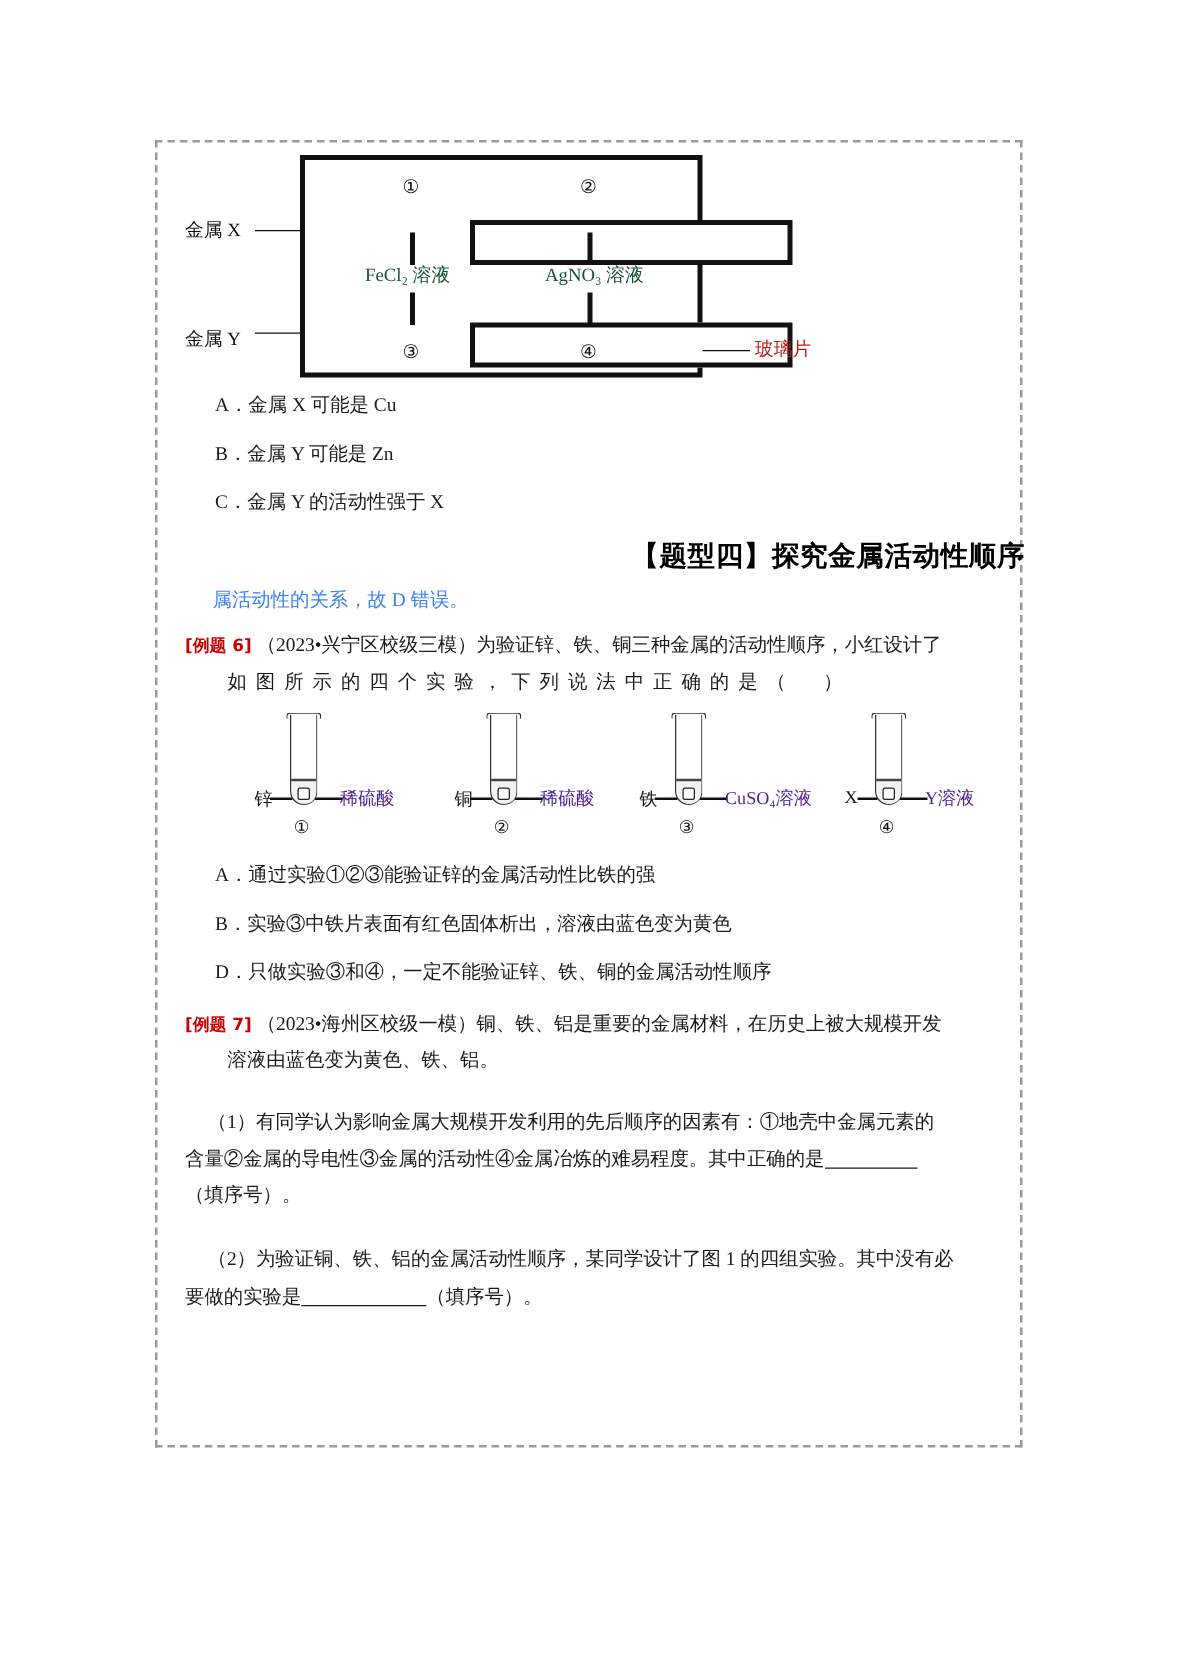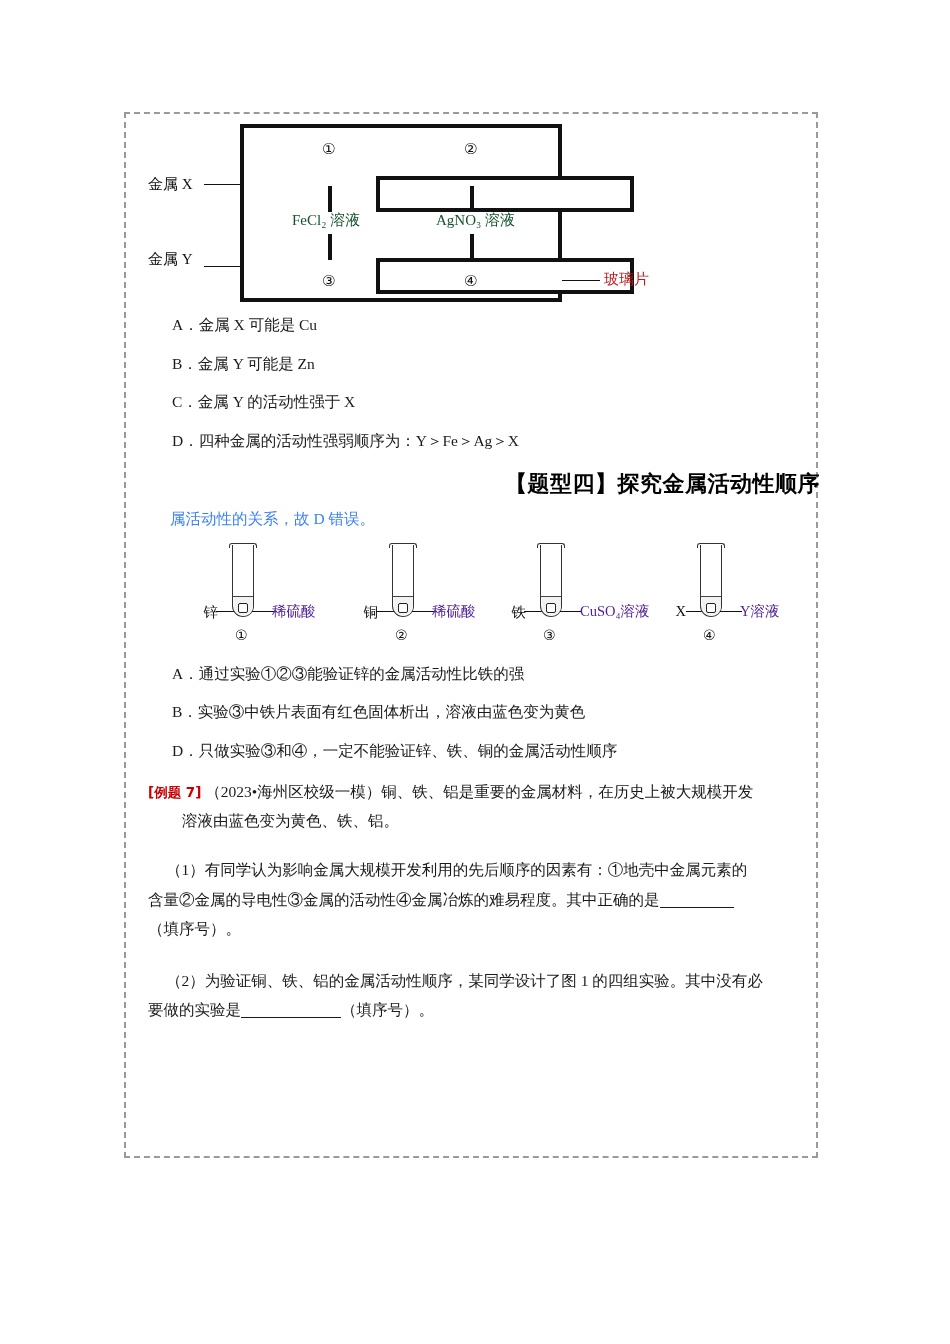--- a/index.html
+++ b/index.html
@@ -101,7 +101,7 @@
     color: #111;
   }
   .fig1 .metal-x { left: 0px; top: 57px; }
-  .fig1 .metal-y { left: 0px; top: 132px; }
+  .fig1 .metal-y { left: 0px; top: 144px; }
 
   .fig1 .leader {
     position: absolute;

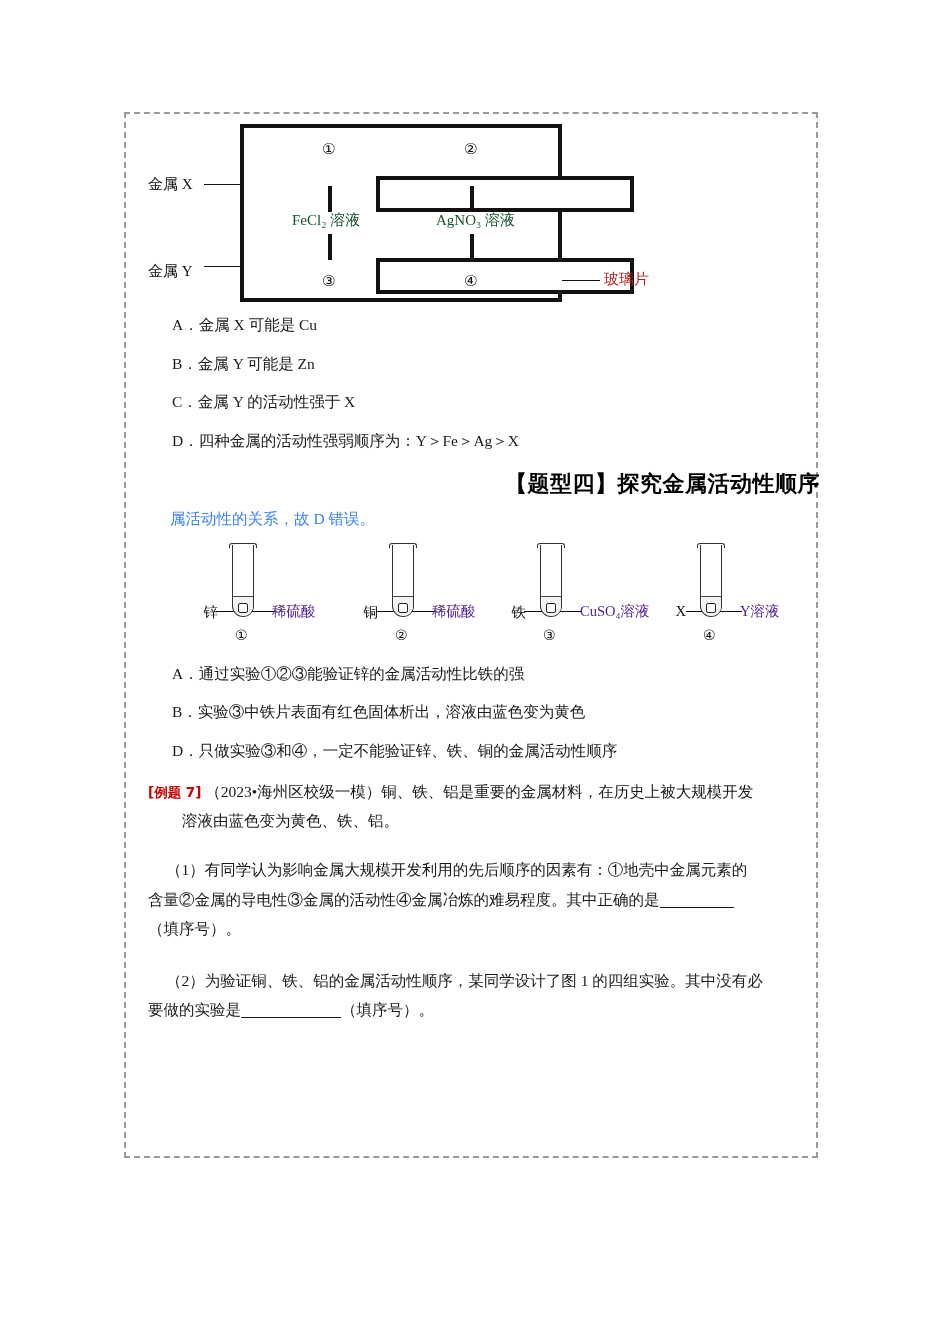--- a/index.html
+++ b/index.html
@@ -350,7 +350,6 @@
   <div class="opt">A．金属 X 可能是 Cu</div>
   <div class="opt">B．金属 Y 可能是 Zn</div>
   <div class="opt">C．金属 Y 的活动性强于 X</div>
-  <div class="opt">D．四种金属的活动性强弱顺序为：Y＞Fe＞Ag＞X</div>
 
   <h2 class="section-title">【题型四】探究金属活动性顺序</h2>
 

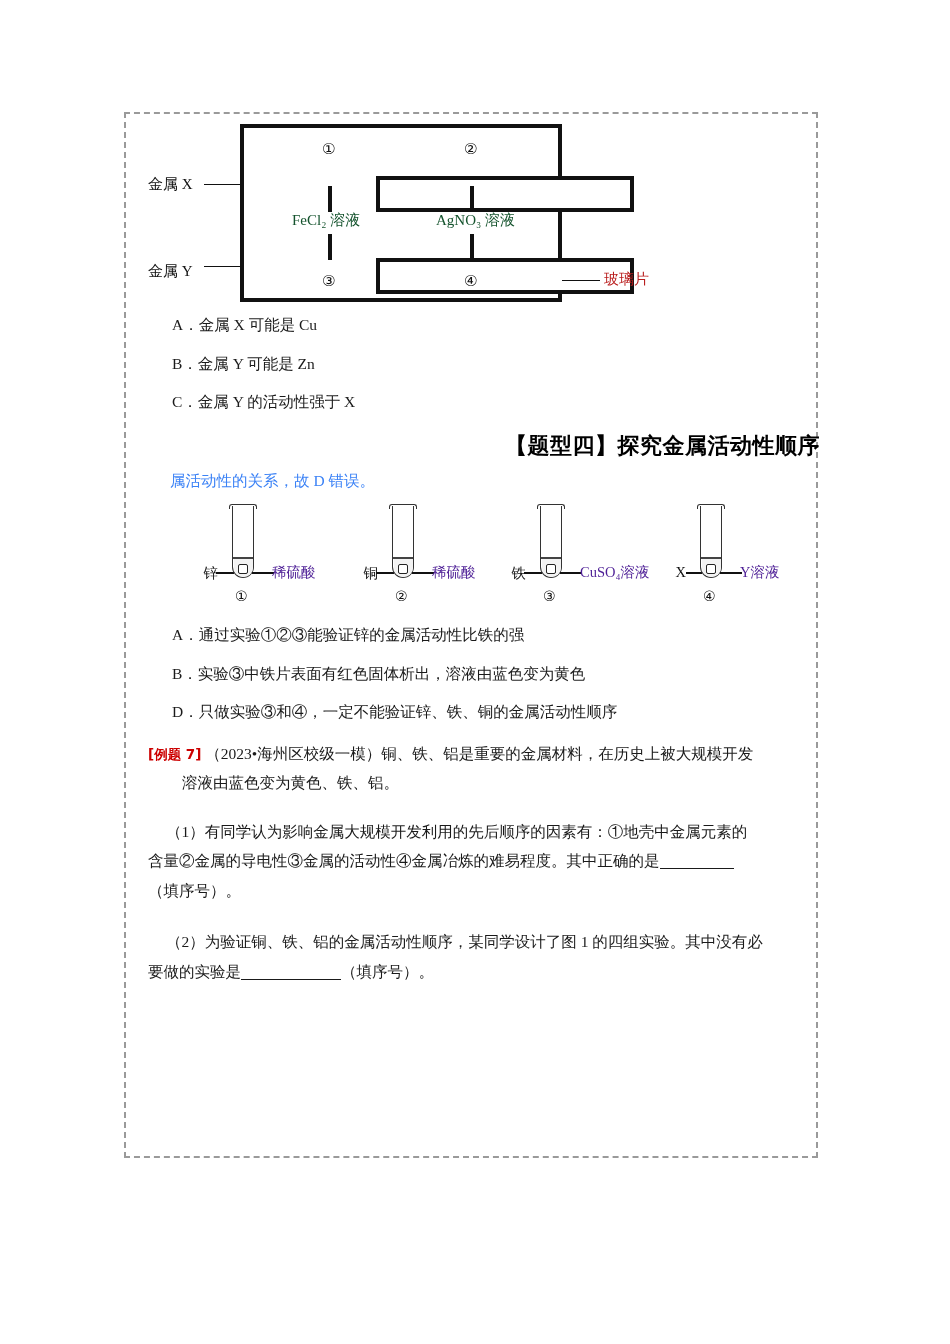--- a/index.html
+++ b/index.html
@@ -355,6 +355,11 @@
 
   <div class="body-line">属活动性的关系，故 D 错误。</div>
 
+  <div class="qblock">
+    <span class="qtag">[例题 6]</span>
+    <span>（2023•兴宁区校级三模）为验证锌、铁、铜三种金属的活动性顺序，小红设计了</span>
+    <span class="q-just">如图所示的四个实验，下列说法中正确的是（　）</span>
+  </div>
 
   <div class="fig2">
 

